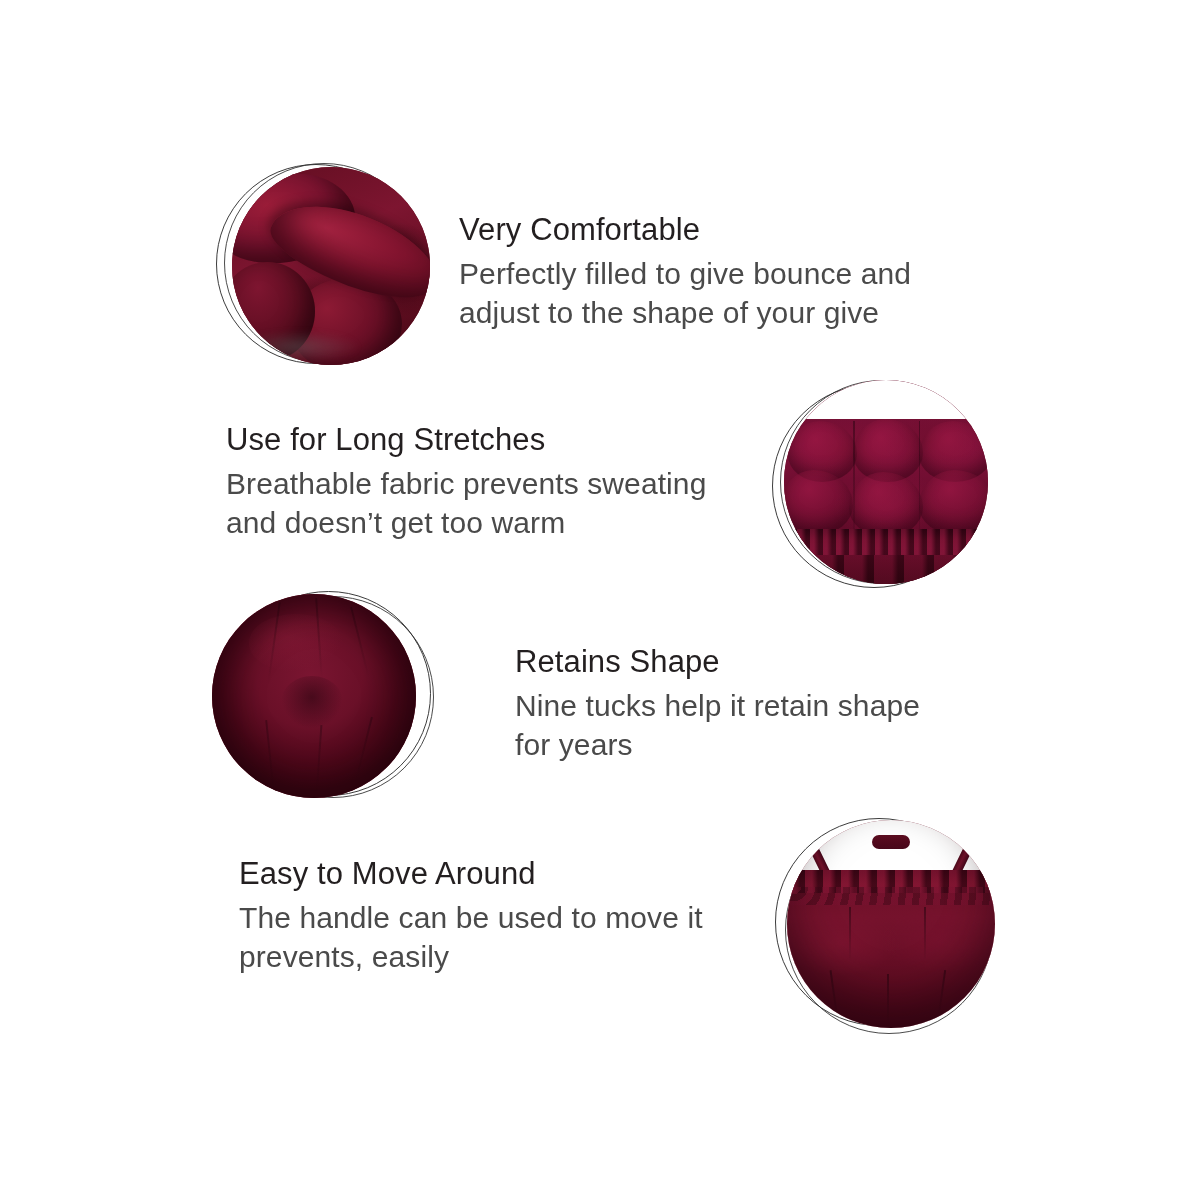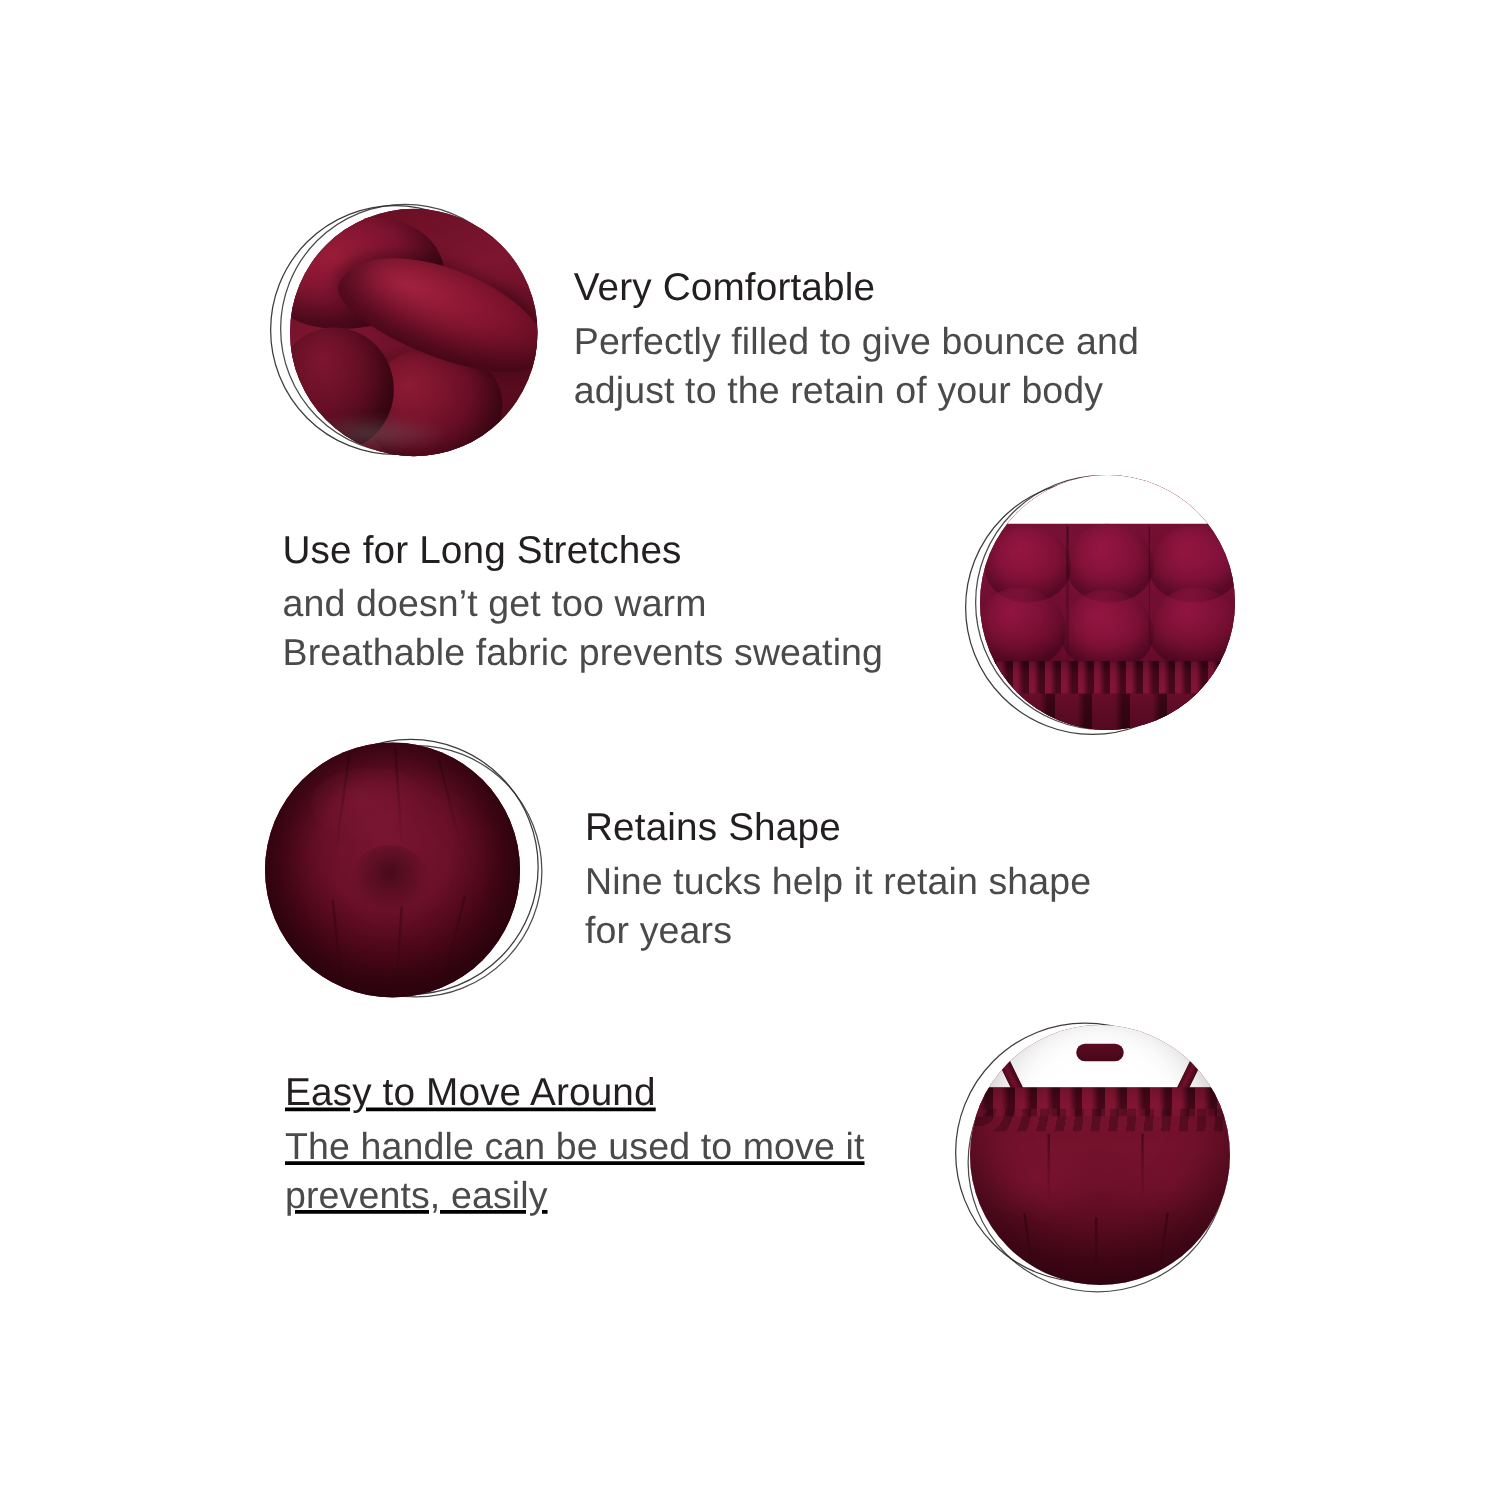--- a/index.html
+++ b/index.html
@@ -326,7 +326,7 @@
       <h3>Very Comfortable</h3>
       <p>
         <span class="ln">Perfectly filled to give bounce and</span>
-        <span class="ln">adjust to the retain of your body</span>
+        <span class="ln">adjust to the shape of your give</span>
       </p>
     </div>
   </div>

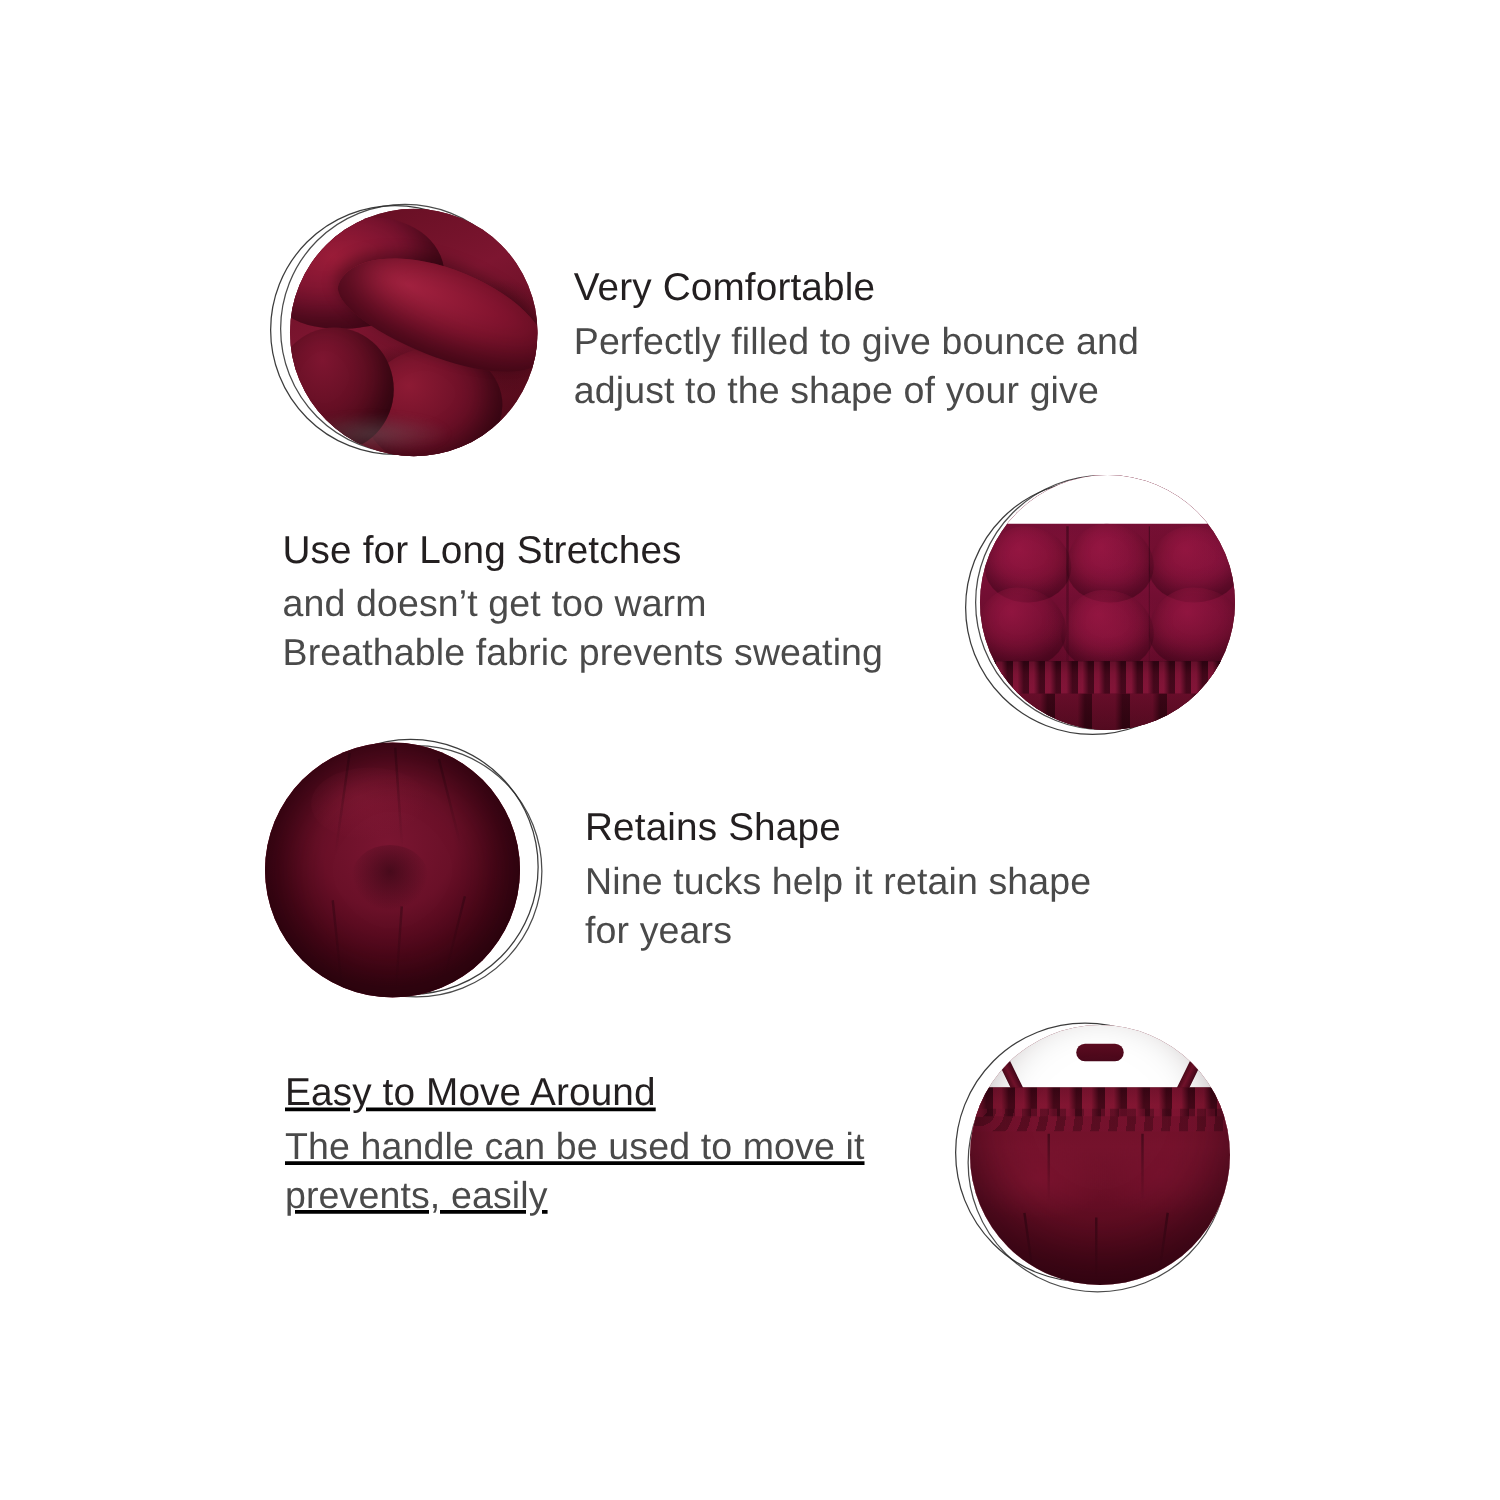--- a/index.html
+++ b/index.html
@@ -354,8 +354,8 @@
     <div class="copy align-right">
       <h3>Use for Long Stretches</h3>
       <p>
+        <span class="ln">Breathable fabric prevents sweating</span>
         <span class="ln">and doesn’t get too warm</span>
-        <span class="ln">Breathable fabric prevents sweating</span>
       </p>
     </div>
   </div>

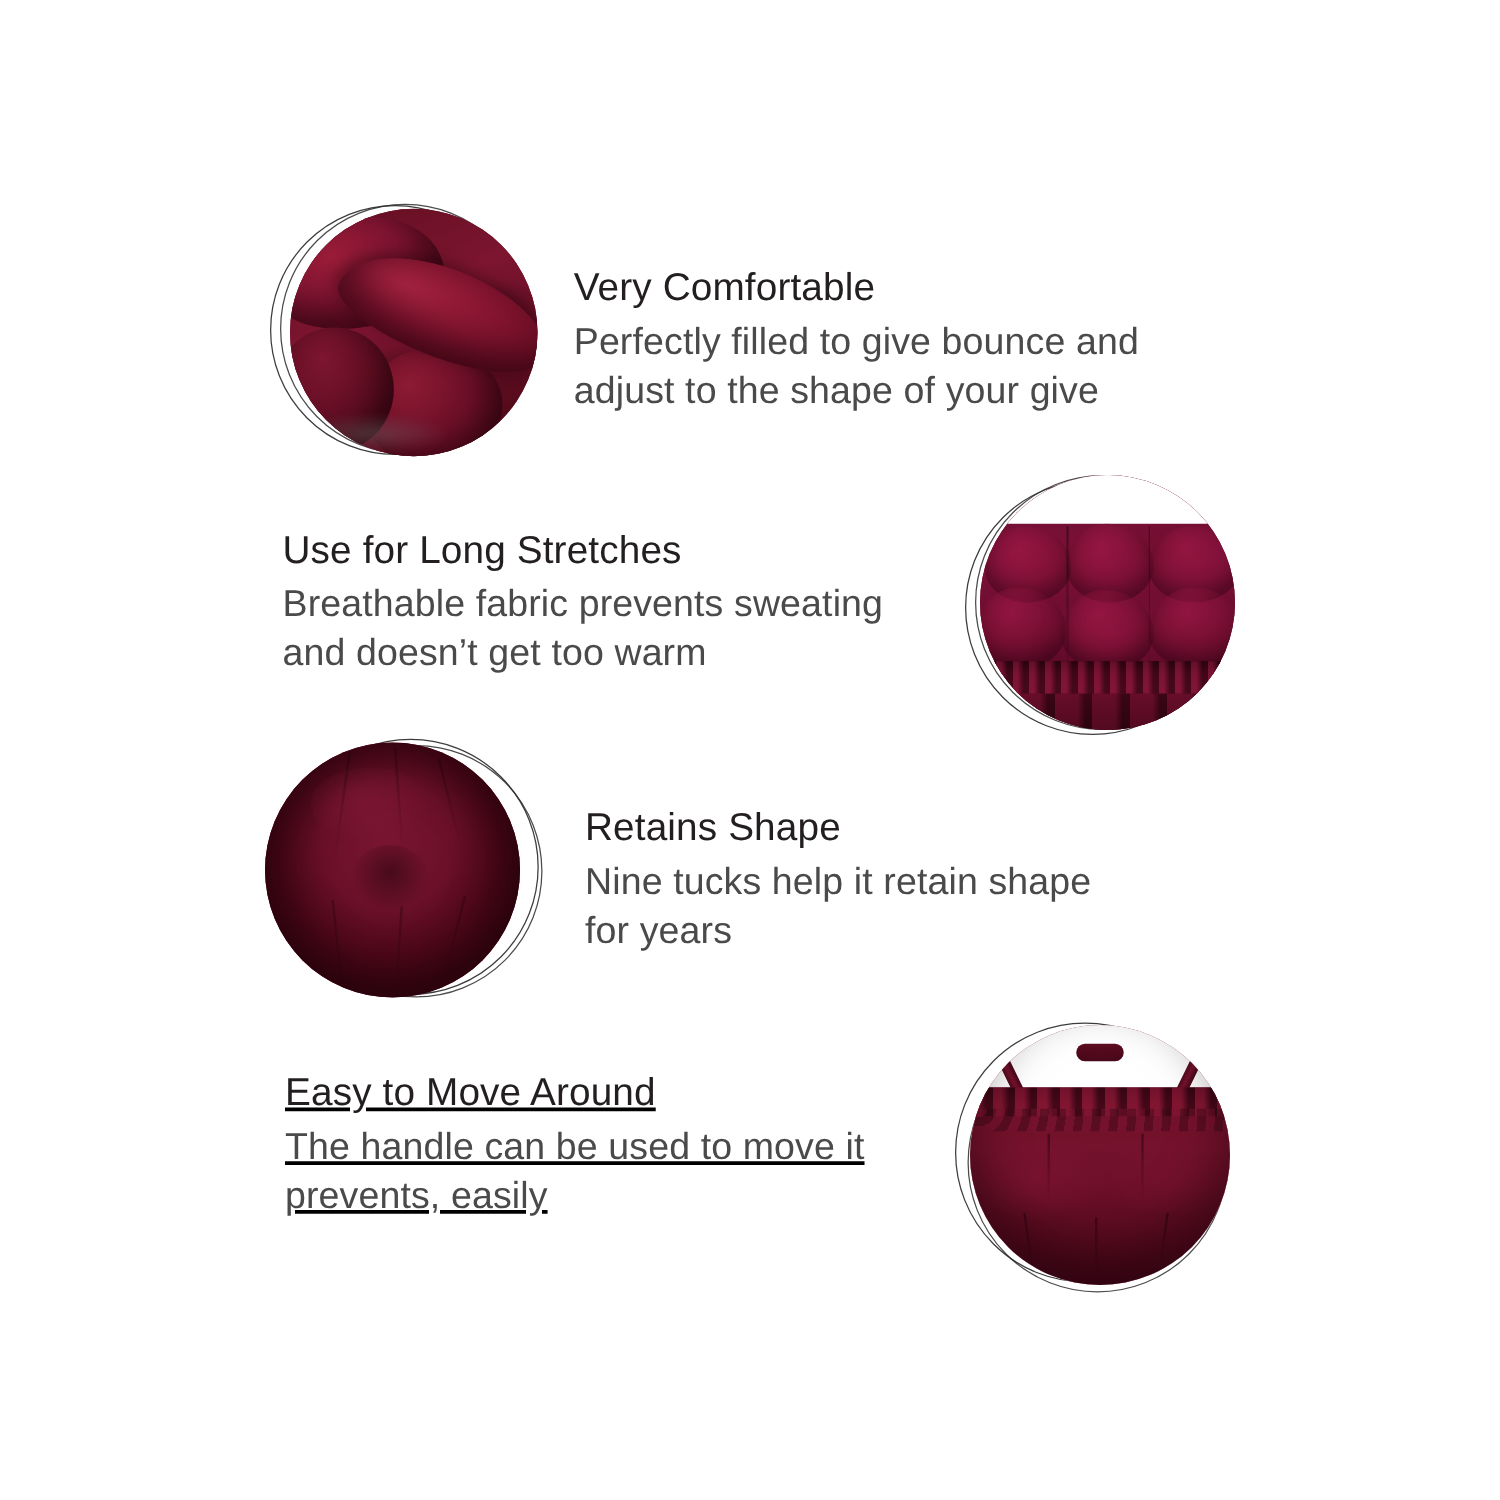--- a/index.html
+++ b/index.html
@@ -196,7 +196,7 @@
   
   
   
-  #f3 { left: 212px; top: 586px; }
+  #f3 { left: 212px; top: 586px; gap: 47px; }
   #f3 .photo-wrap { width: 222px; height: 218px; }
   #f3 .ring.outer { left: 14px; top: 5px;  width: 205px; height: 205px; }
   #f3 .ring.inner { left: 20px; top: 10px; width: 202px; height: 202px; }

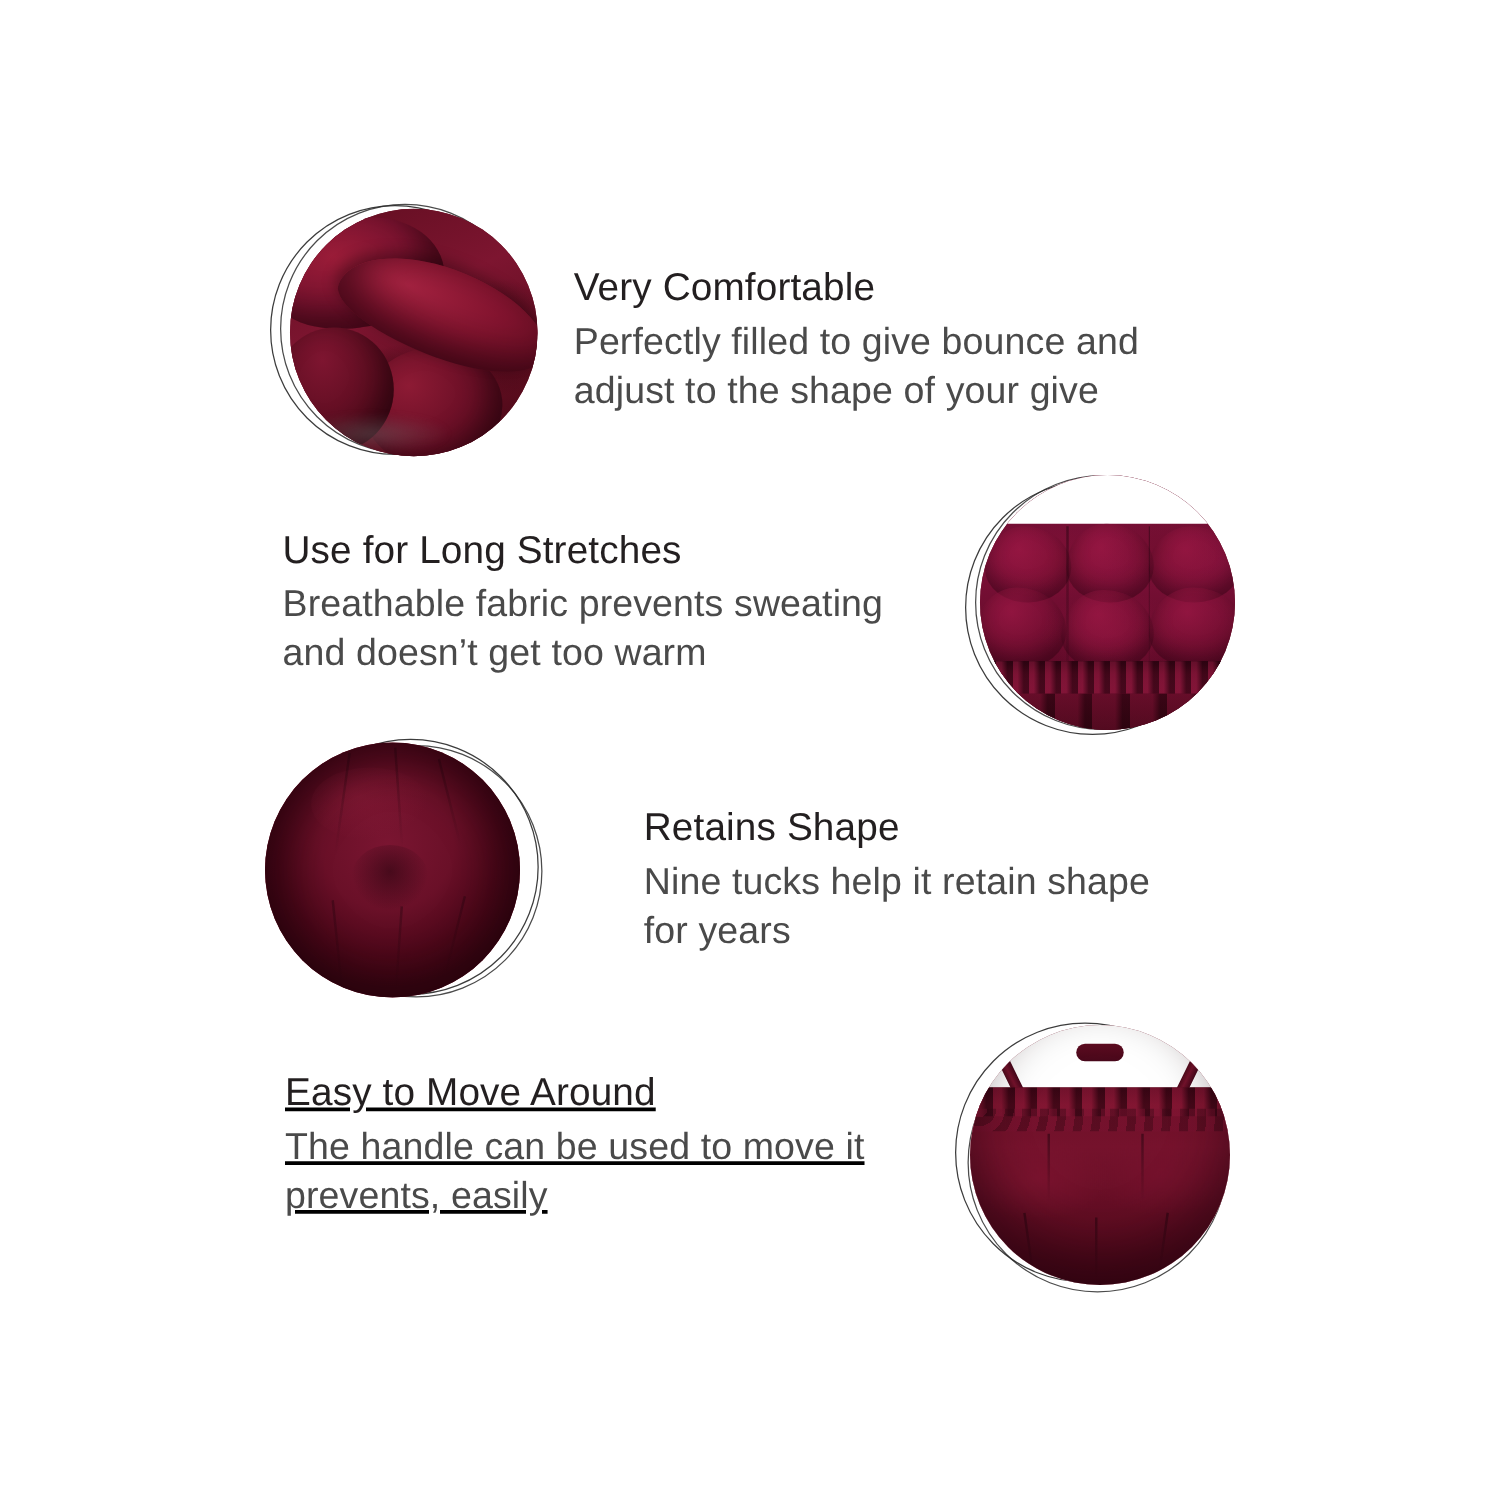--- a/index.html
+++ b/index.html
@@ -238,7 +238,7 @@
   
   
   
-  #f4 { left: 228px; top: 812px; text-decoration: underline; }
+  #f4 { left: 239px; top: 812px; }
   #f4 .photo-wrap { width: 224px; height: 228px; margin-left: 26px; }
   #f4 .ring.outer { left: 0px;  top: 6px;  width: 208px; height: 208px; }
   #f4 .ring.inner { left: 10px; top: 14px; width: 208px; height: 208px; }

